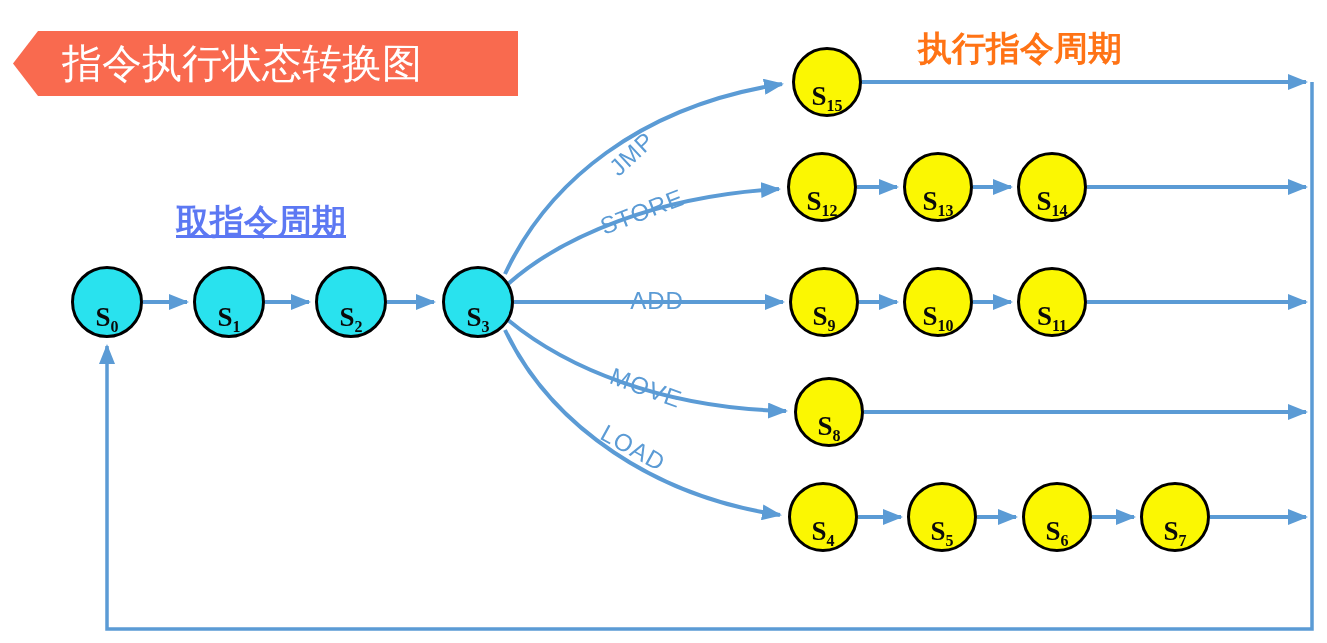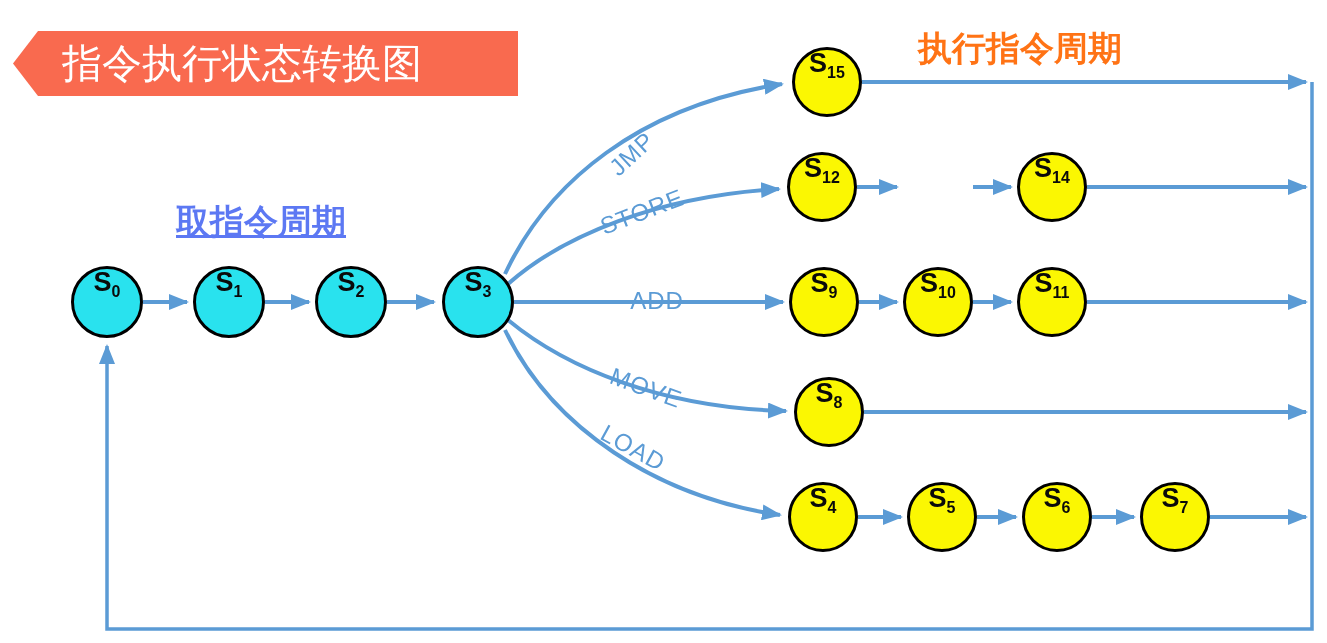--- a/index.html
+++ b/index.html
@@ -14,7 +14,7 @@
 
   .node { position:absolute; box-sizing:border-box; width:70px; height:70px;
           border:3px solid var(--node-border); border-radius:50%;
-          display:flex; align-items:flex-start; justify-content:center; z-index:2; }
+          display:flex; align-items:flex-end; justify-content:center; z-index:2;font-family:Liberation Serif, serif; }
   .node.fetch { width:72px; height:72px; background:var(--fetch-node-fill); }
   .node.exec  { background:var(--execute-node-fill); }
   .lbl { font-weight:bold; font-size:27px; color:#0a0a0a; line-height:1; white-space:nowrap; }

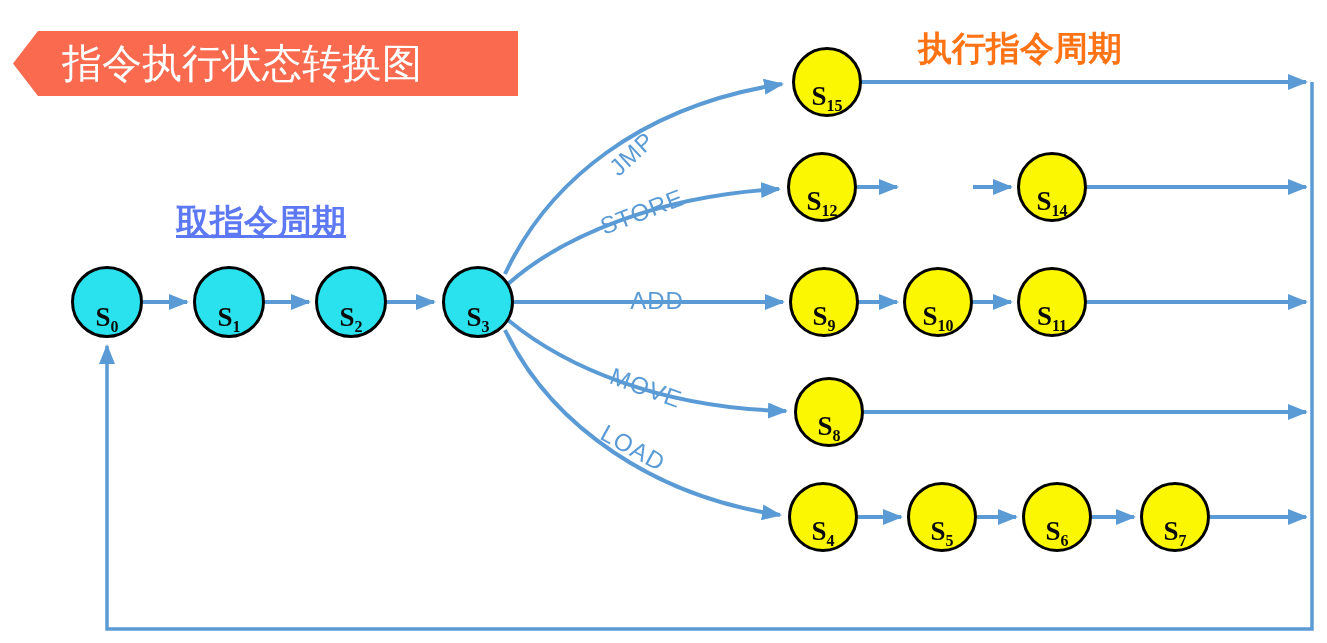--- a/index.html
+++ b/index.html
@@ -108,6 +108,9 @@
   <div class="node exec" style="left:787px;top:152px">
     <span class="lbl"><span>S</span><sub>12</sub></span>
   </div>
+  <div class="node exec" style="left:903px;top:152px">
+    <span class="lbl"><span>S</span><sub>13</sub></span>
+  </div>
   <div class="node exec" style="left:1017px;top:152px">
     <span class="lbl"><span>S</span><sub>14</sub></span>
   </div>

